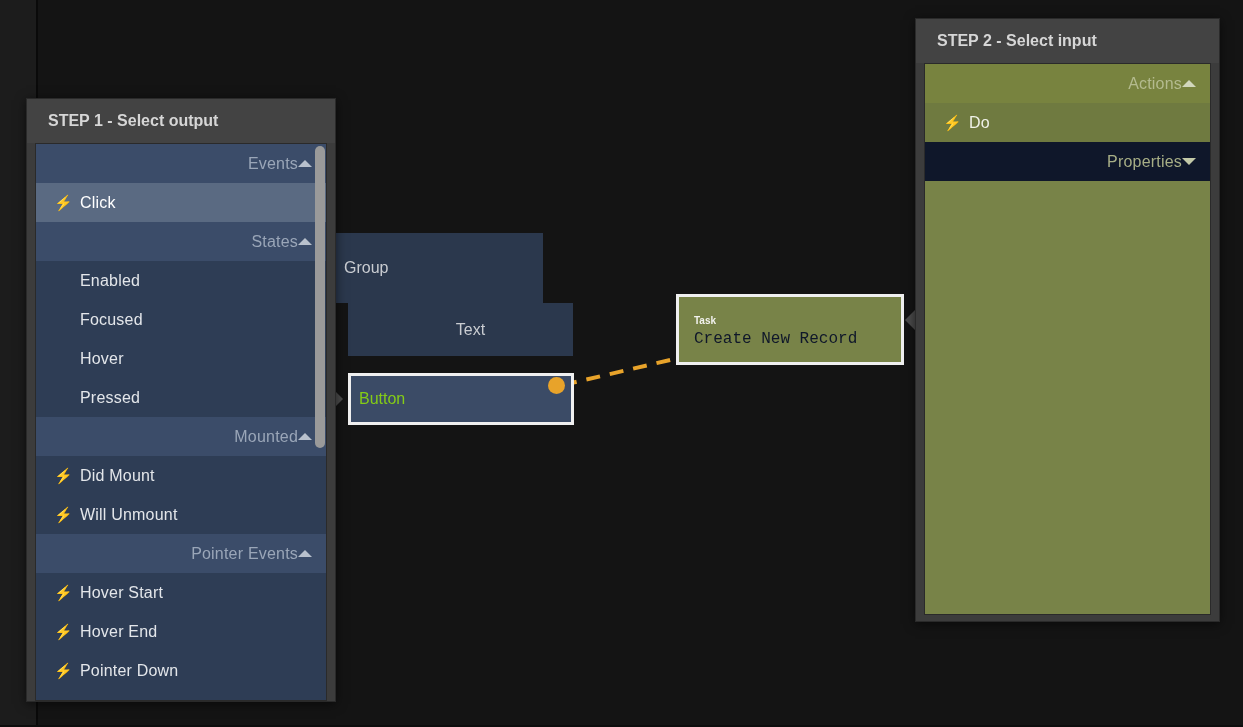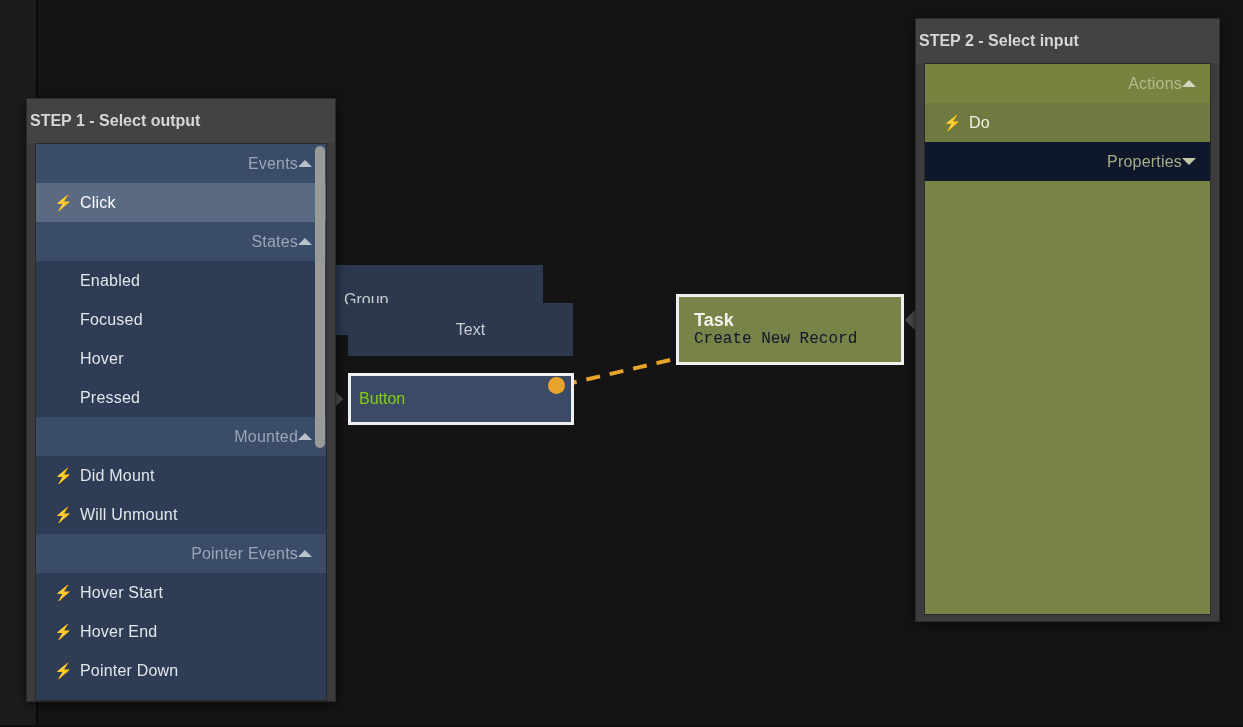--- a/index.html
+++ b/index.html
@@ -133,7 +133,7 @@
     height: 44px;
     display: flex;
     align-items: center;
-    padding-left: 3px;
+    padding-left: 21px;
     font-size: 16px;
     font-weight: bold;
     color: #d6d6d6;

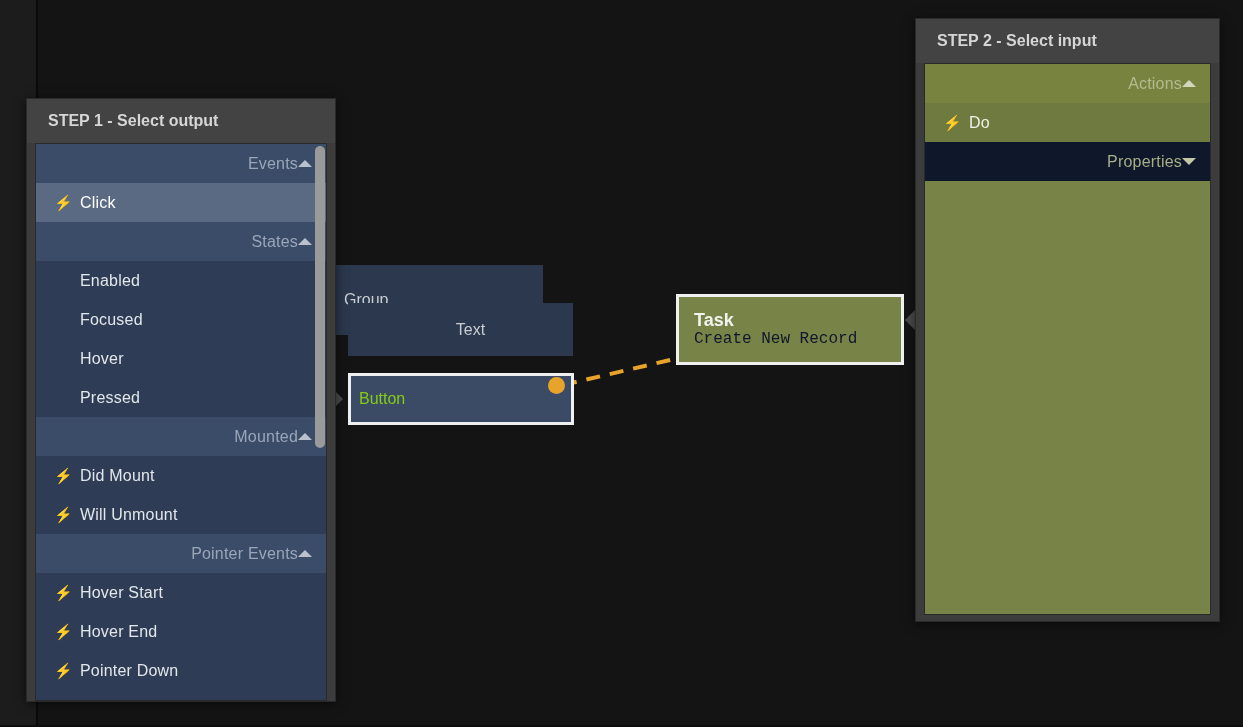--- a/index.html
+++ b/index.html
@@ -52,7 +52,7 @@
   }
   .node-group {
     left: 324px; top: 233px;
-    width: 219px; height: 70px; margin-top: 32px;
+    width: 219px; height: 70px;
   }
   .node-text {
     left: 348px; top: 303px;

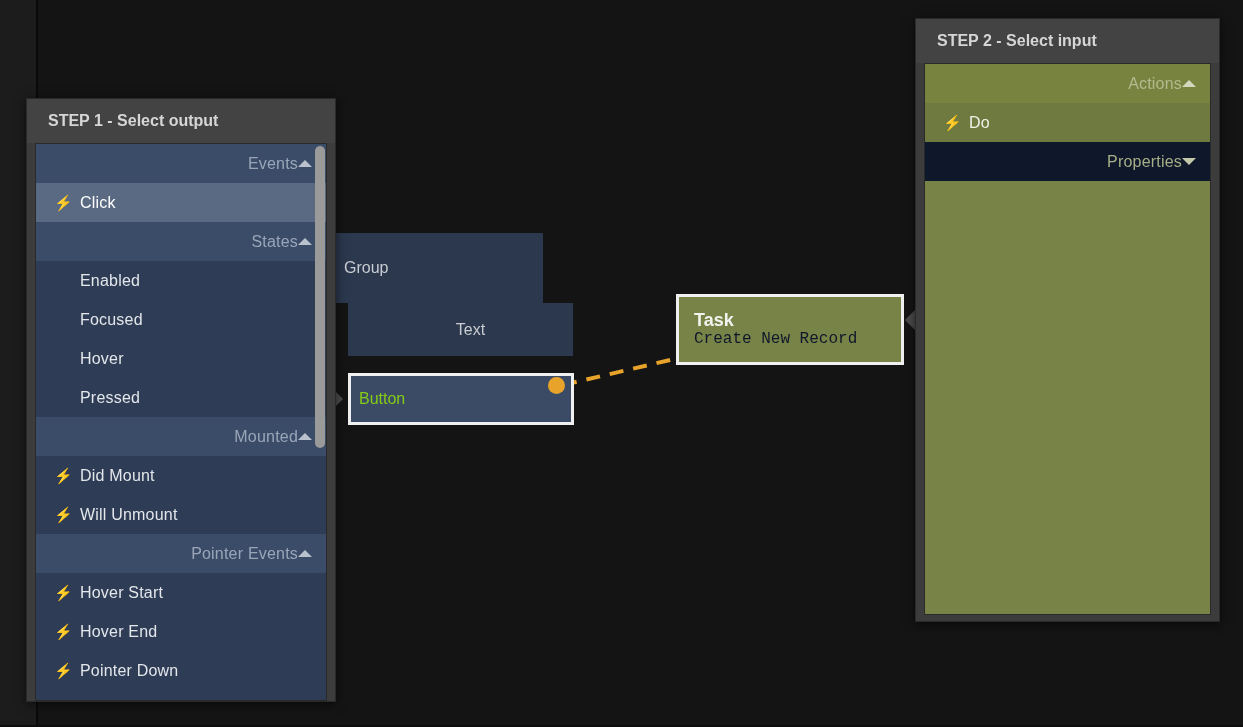--- a/index.html
+++ b/index.html
@@ -77,7 +77,7 @@
     justify-content: center;
   }
   .node-task .task-title {
-    font-size: 18px;
+    font-size: 10px;
     font-weight: bold;
     color: #f2f2ee;
     line-height: 19px;

